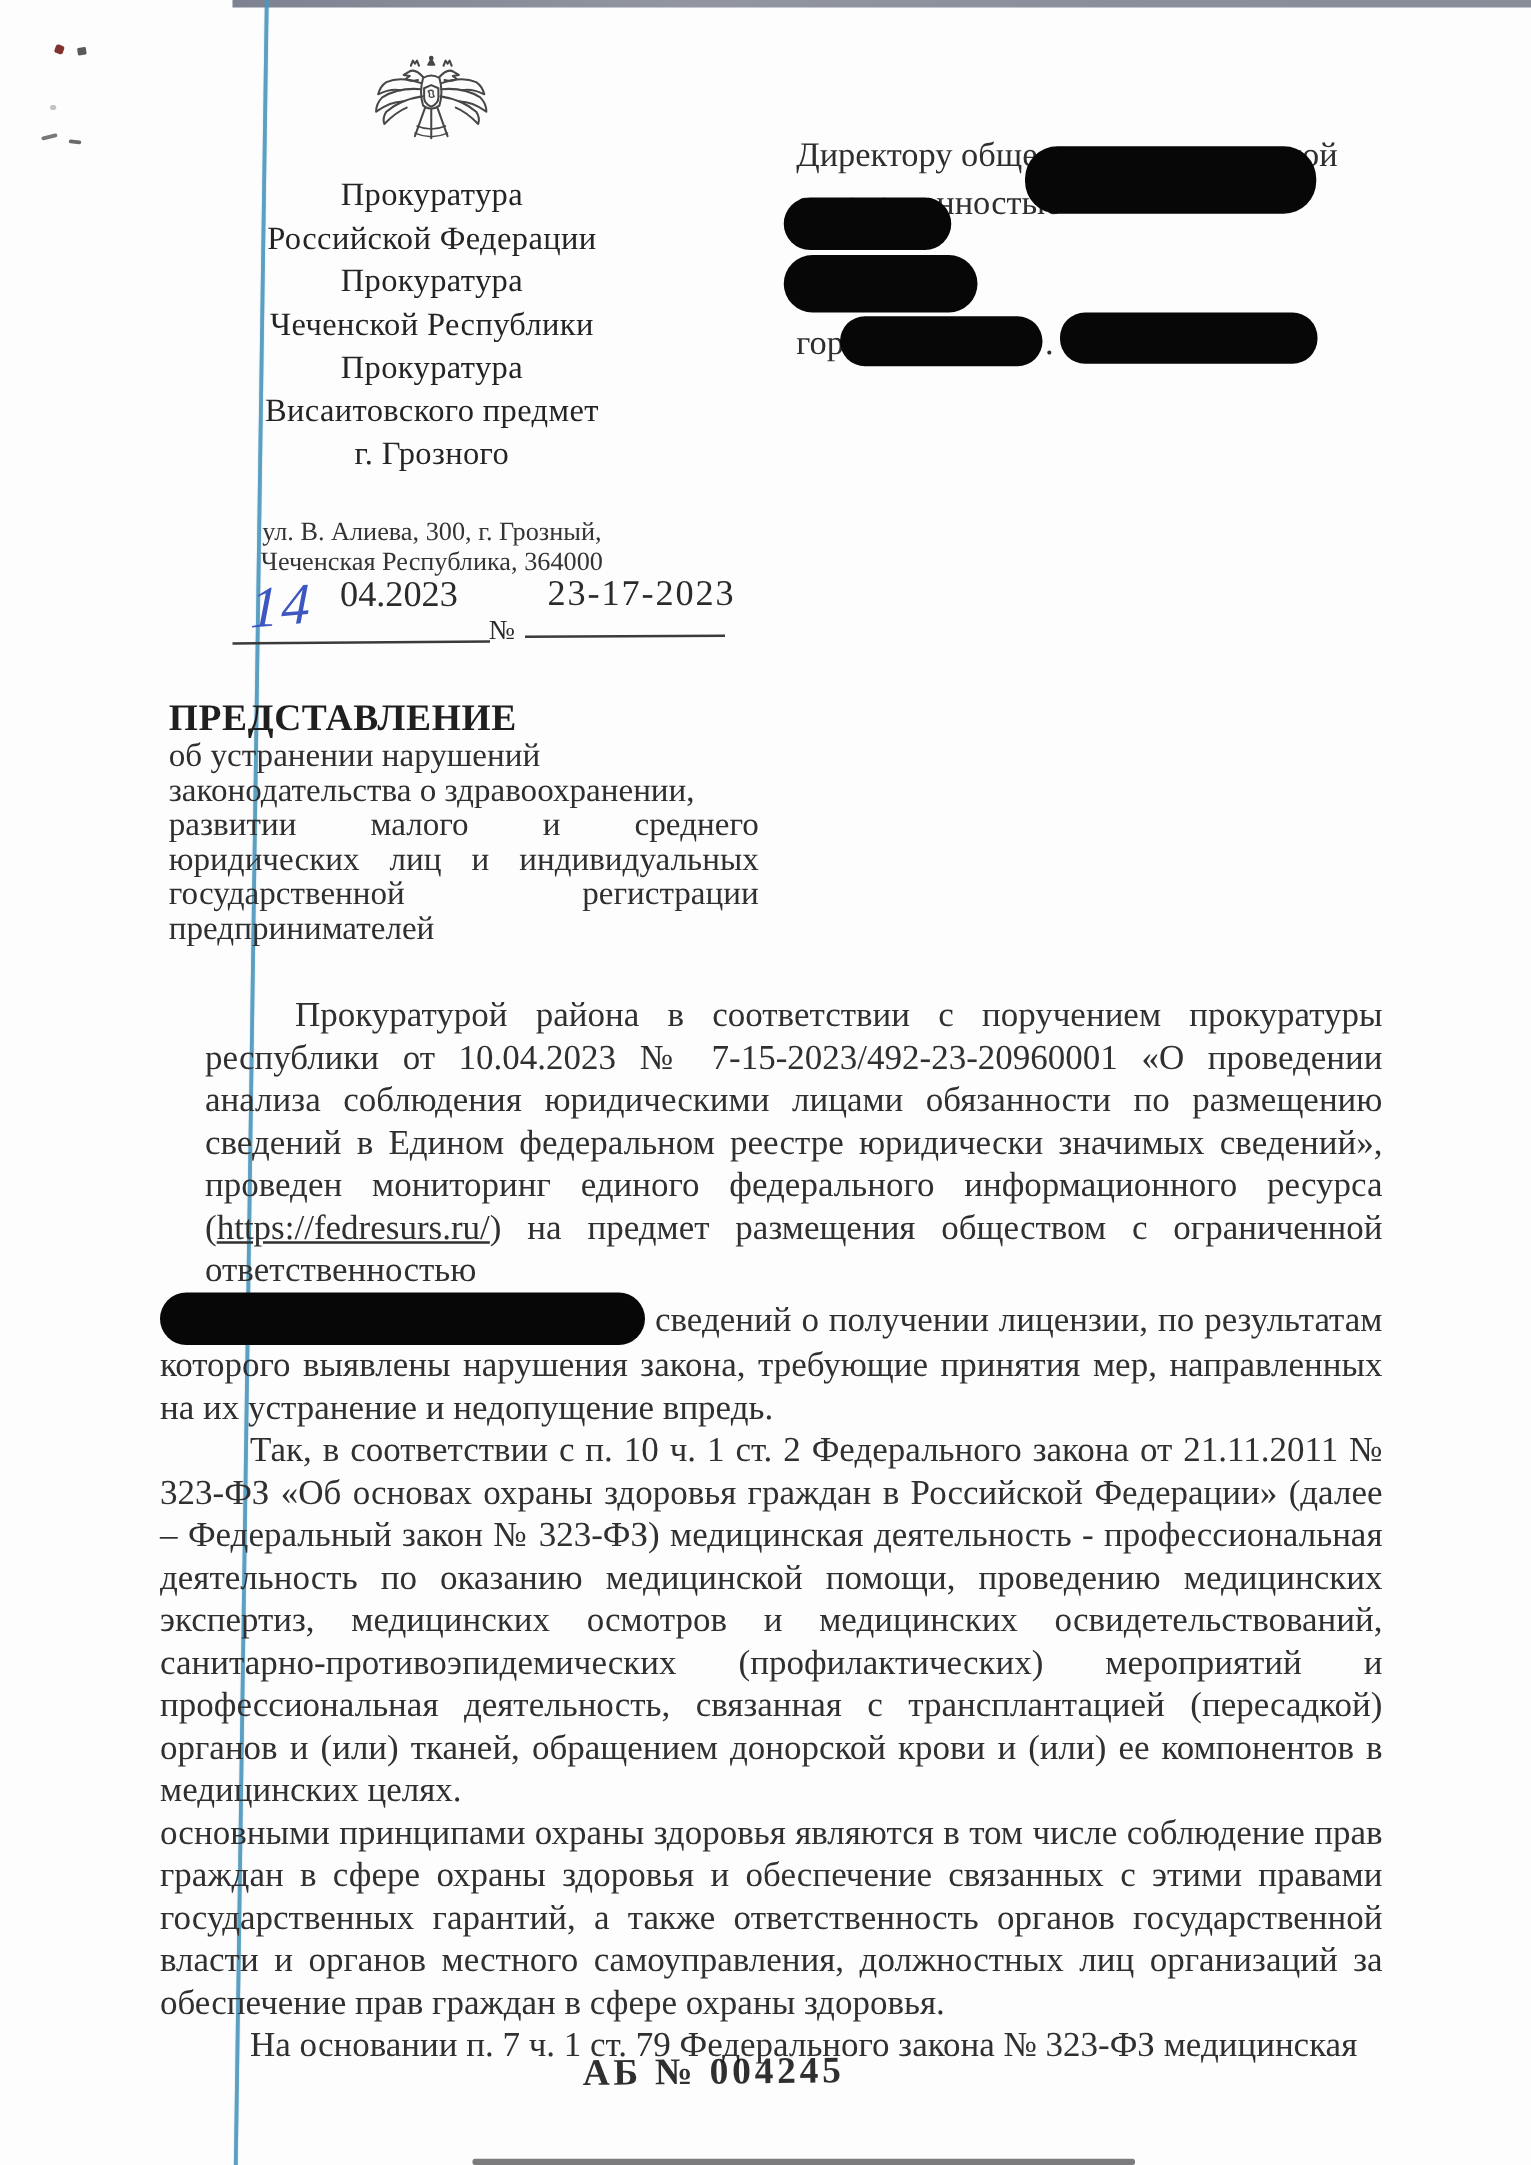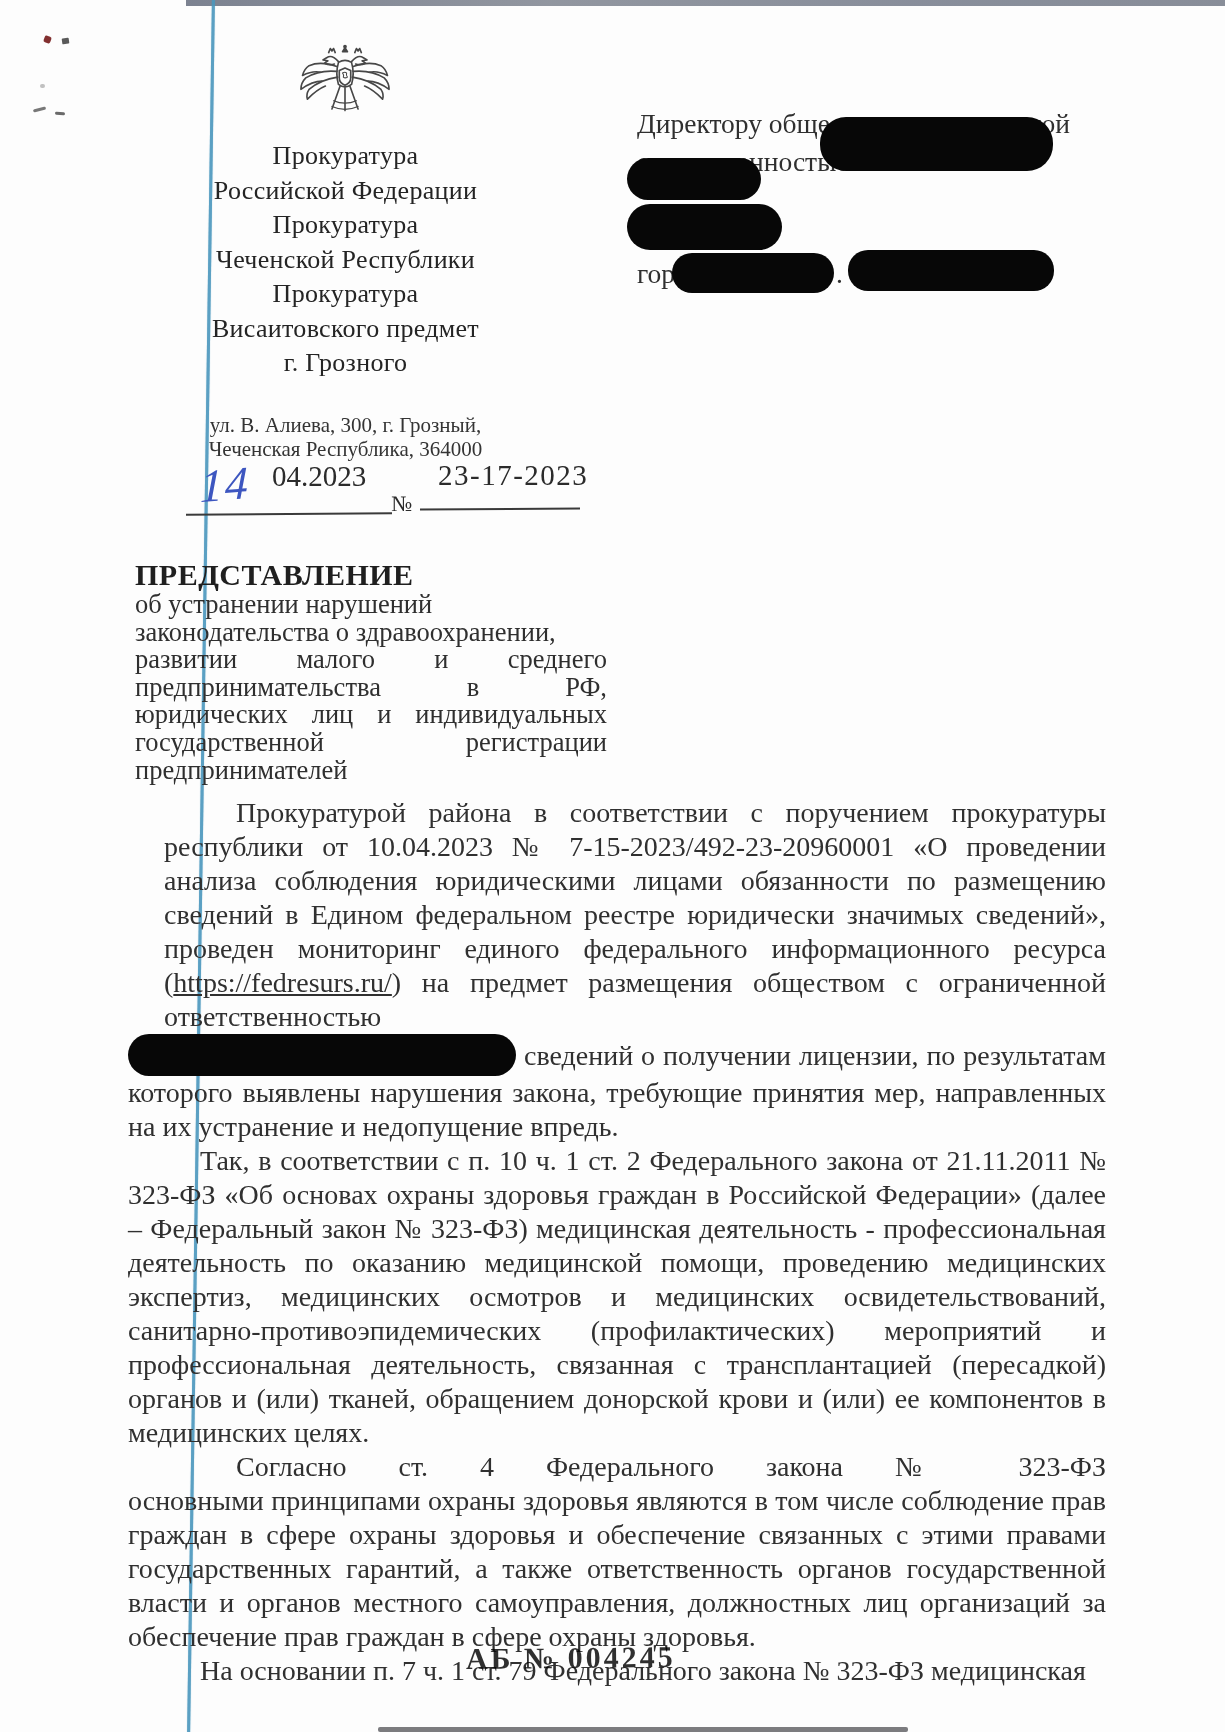--- a/index.html
+++ b/index.html
@@ -143,7 +143,6 @@
     <div class="line">об устранении нарушений</div>
     <div class="line">законодательства о здравоохранении,</div>
     <div class="line stretch">развитии малого и среднего</div>
-    <div class="line stretch">предпринимательства в РФ,</div>
     <div class="line stretch">юридических лиц и индивидуальных</div>
     <div class="line stretch">государственной регистрации</div>
     <div class="line">предпринимателей</div>

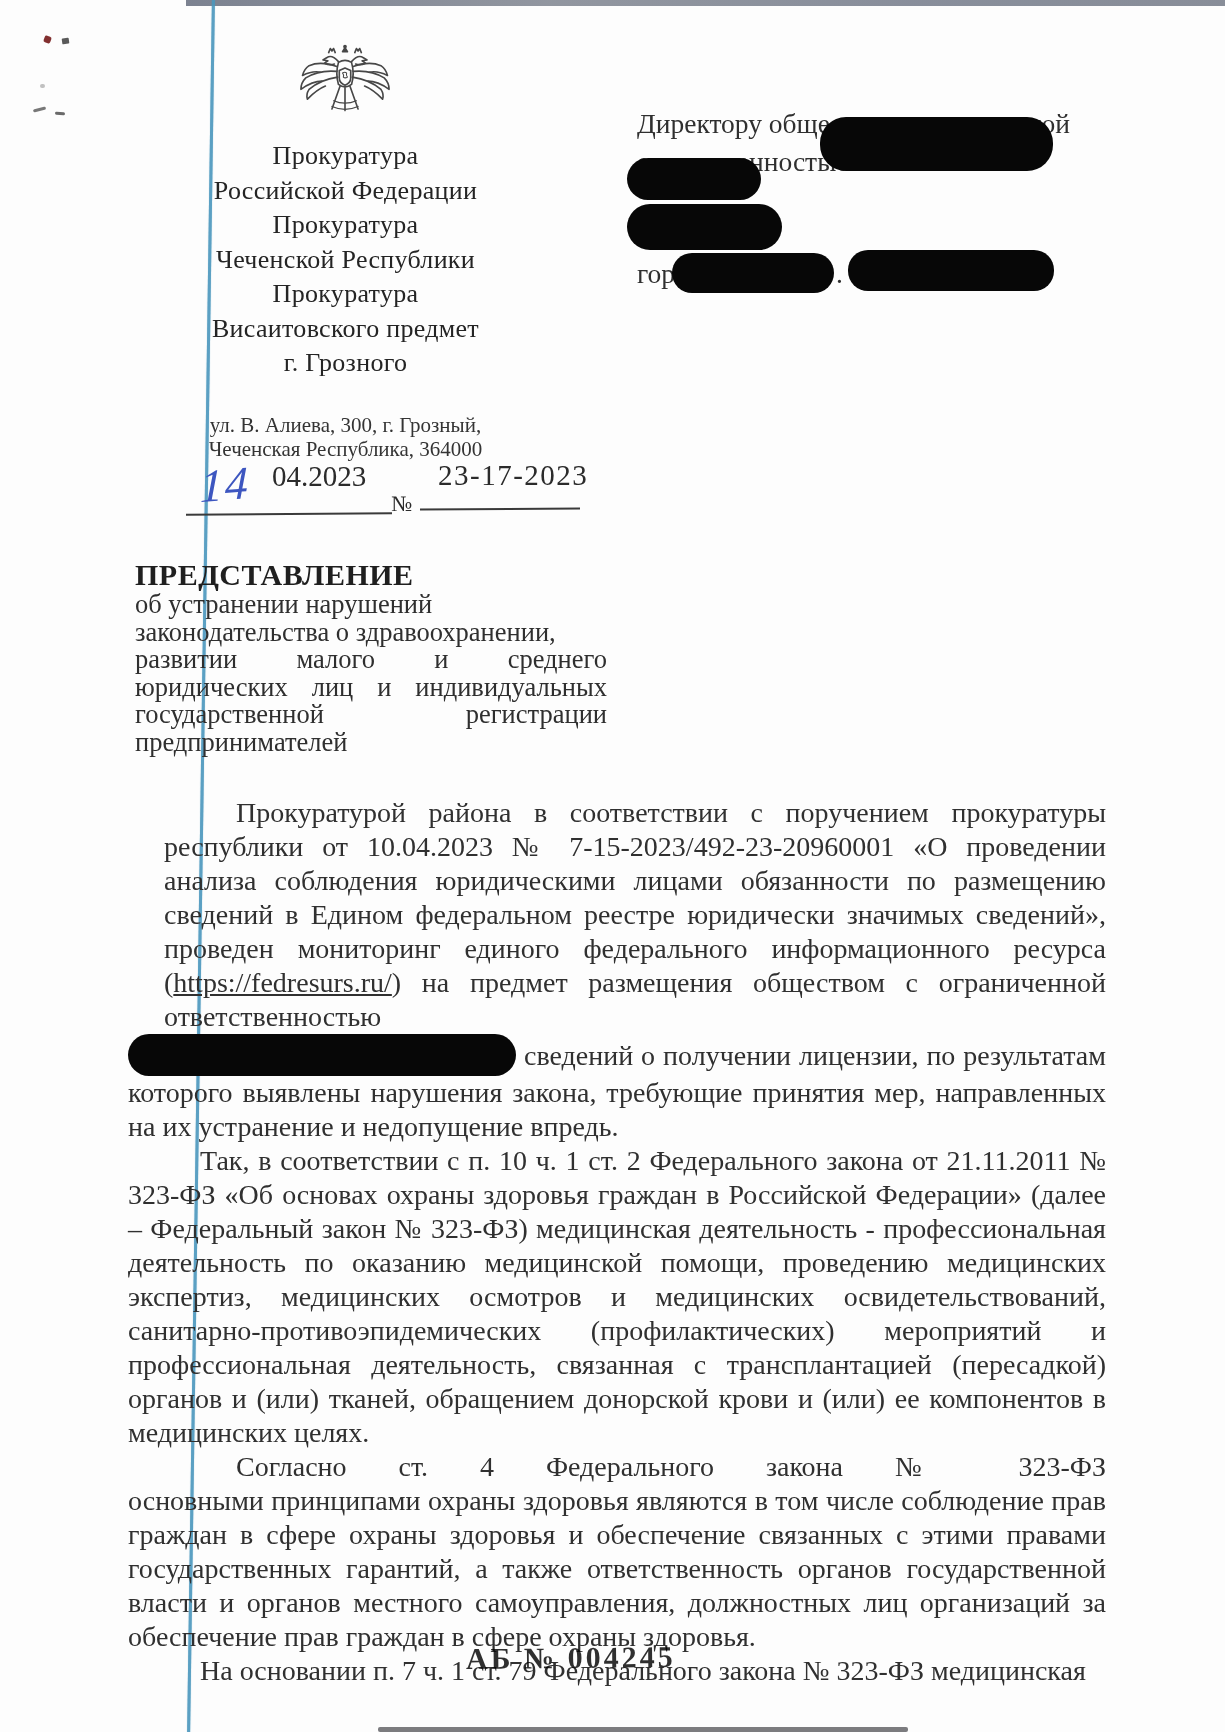--- a/index.html
+++ b/index.html
@@ -156,7 +156,6 @@
       <span class="redaction-inline"></span><span>сведений о получении лицензии, по результатам которого выявлены нарушения закона, требующие принятия мер, направленных на их устранение и недопущение впредь.</span>
     </div>
     <div class="para">Так, в соответствии с п. 10 ч. 1 ст. 2 Федерального закона от 21.11.2011 № 323-ФЗ «Об основах охраны здоровья граждан в Российской Федерации» (далее – Федеральный закон № 323-ФЗ) медицинская деятельность - профессиональная деятельность по оказанию медицинской помощи, проведению медицинских экспертиз, медицинских осмотров и медицинских освидетельствований, санитарно-противоэпидемических (профилактических) мероприятий и профессиональная деятельность, связанная с трансплантацией (пересадкой) органов и (или) тканей, обращением донорской крови и (или) ее компонентов в медицинских целях.</div>
-    <div class="para justify-all">Согласно ст. 4 Федерального закона № 323-ФЗ</div>
     <div class="para noindent">основными принципами охраны здоровья являются в том числе соблюдение прав граждан в сфере охраны здоровья и обеспечение связанных с этими правами государственных гарантий, а также ответственность органов государственной власти и органов местного самоуправления, должностных лиц организаций за обеспечение прав граждан в сфере охраны здоровья.</div>
     <div class="para">На основании п. 7 ч. 1 ст. 79 Федерального закона № 323-ФЗ медицинская</div>
   </div>

